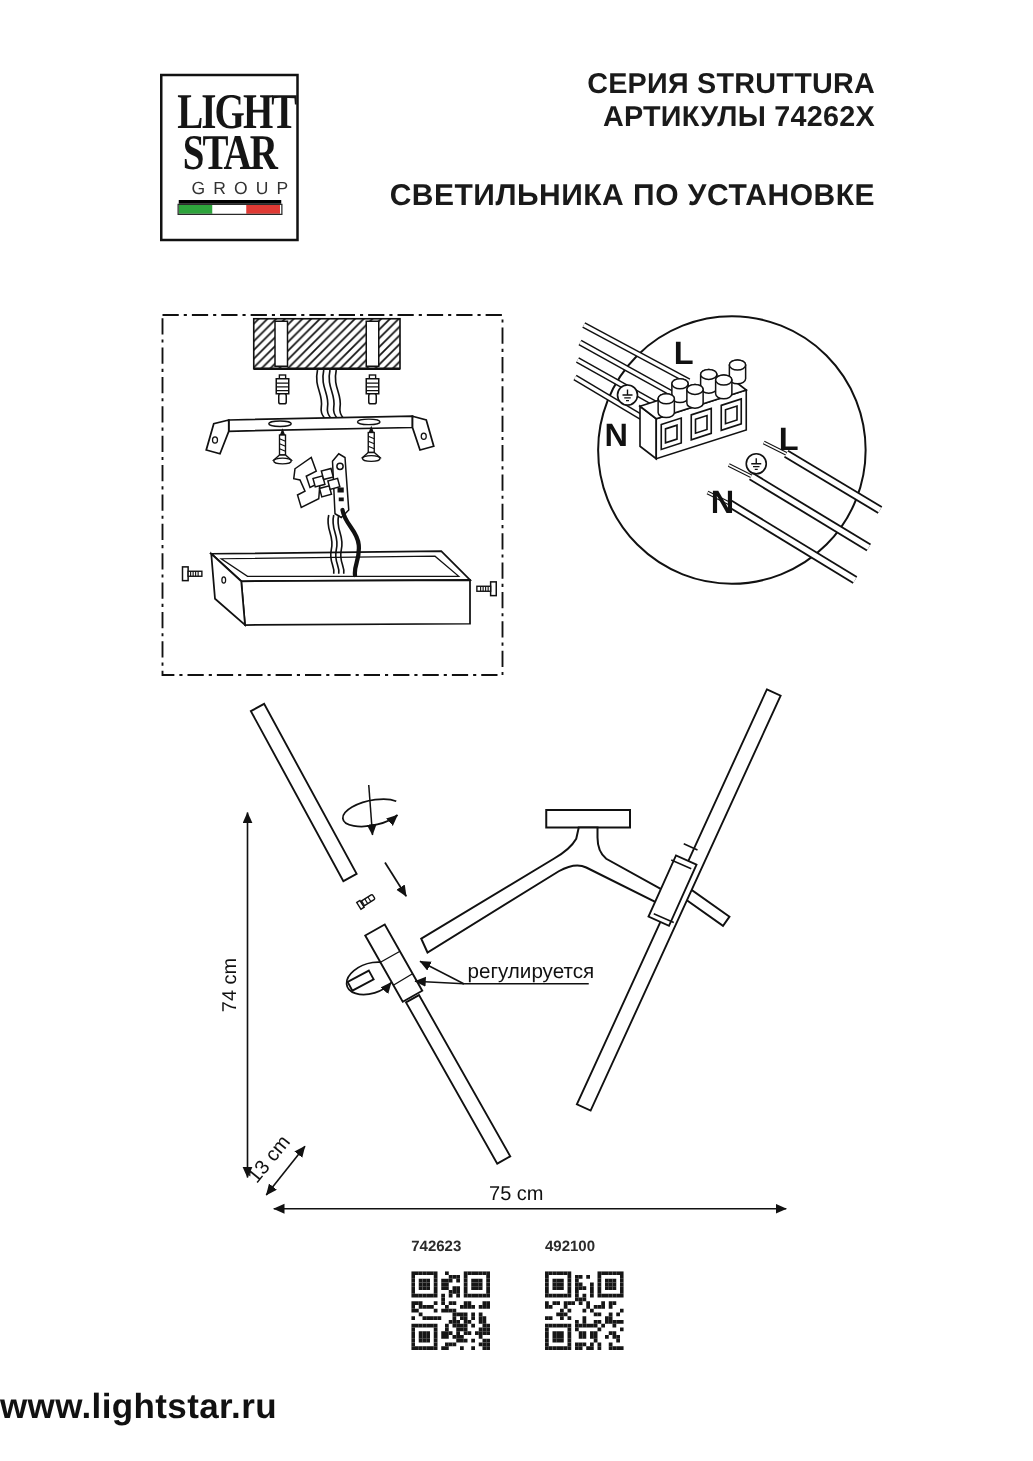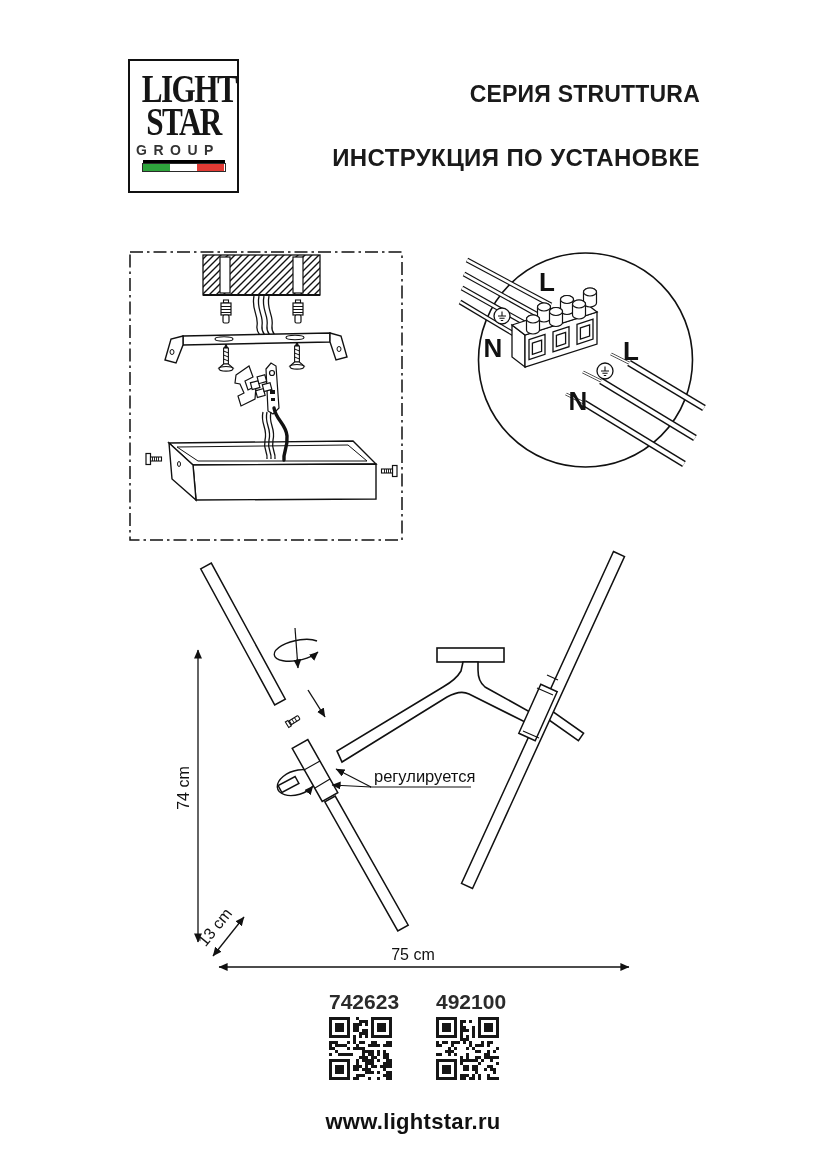--- a/index.html
+++ b/index.html
@@ -17,7 +17,7 @@
   .flag-bar{display:flex;height:7px;outline:1px solid #2a2a2a;}
   .flag-bar i{flex:1;display:block;}
   
-  .hdr{position:absolute;right:126px;top:53px;text-align:right;color:#1a1a1a;margin-top:28px;}
+  .hdr{position:absolute;right:126px;top:53px;text-align:right;color:#1a1a1a;}
   .hdr-series{font-weight:bold;font-size:23px;line-height:27px;letter-spacing:.2px;}
   .hdr-title{margin-top:36px;font-weight:bold;font-size:24px;line-height:28px;letter-spacing:.4px;}
   

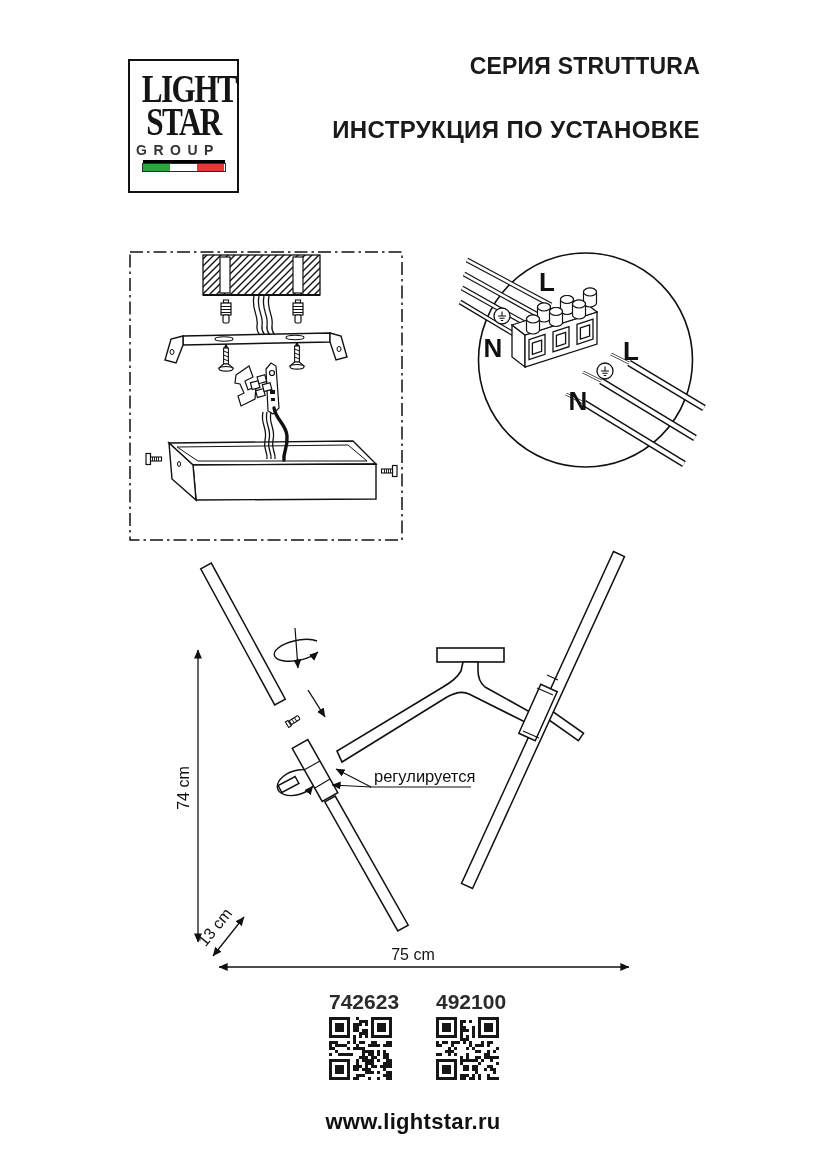--- a/index.html
+++ b/index.html
@@ -52,6 +52,7 @@
   <div class="hdr">
     <div class="hdr-series">
       <div>СЕРИЯ STRUTTURA</div>
+      <div>АРТИКУЛЫ 74262X</div>
     </div>
     <div class="hdr-title">
       <div>ИНСТРУКЦИЯ ПО УСТАНОВКЕ</div>

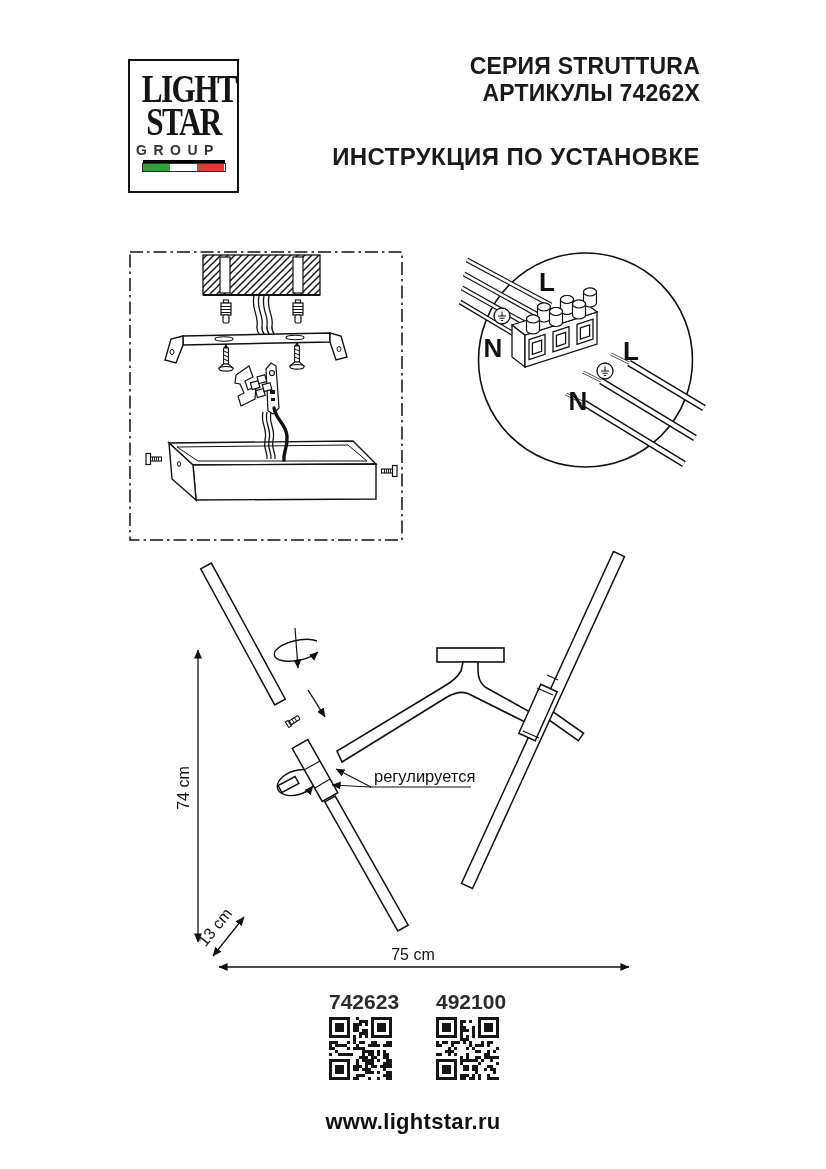--- a/index.html
+++ b/index.html
@@ -10,8 +10,8 @@
             border:2px solid #111;box-sizing:border-box;padding-top:11px;}
   .logo-word{font-family:"Liberation Serif",serif;font-weight:bold;font-size:40px;
              line-height:33px;text-align:center;transform:scaleX(.78);letter-spacing:-2px;color:#151515;}
-  .logo-group{margin-top:4px;font-size:14px;font-weight:700;letter-spacing:6.5px;
-              text-align:left;padding-left:6px;color:#333;}
+  .logo-group{margin-top:4px;font-size:14px;font-weight:400;letter-spacing:6.5px;
+              text-align:right;padding-left:6px;color:#333;}
   .logo-flag{width:82px;margin:2px auto 0 auto;}
   .flag-rule{height:2.5px;background:#000;margin-bottom:1.5px;}
   .flag-bar{display:flex;height:7px;outline:1px solid #2a2a2a;}

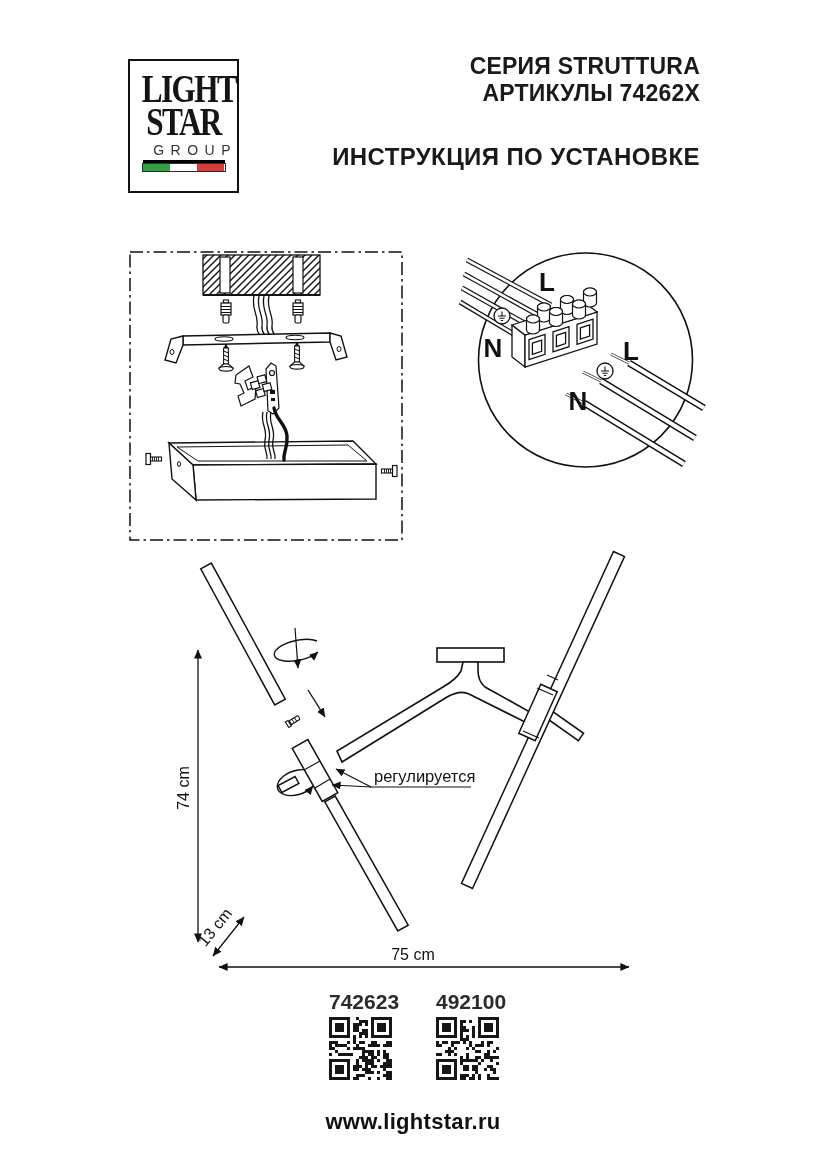--- a/index.html
+++ b/index.html
@@ -55,7 +55,7 @@
       <div>АРТИКУЛЫ 74262X</div>
     </div>
     <div class="hdr-title">
-      <div>ИНСТРУКЦИЯ ПО УСТАНОВКЕ</div>
+      <div>СВЕТИЛЬНИКА ПО УСТАНОВКЕ</div>
     </div>
   </div>
 

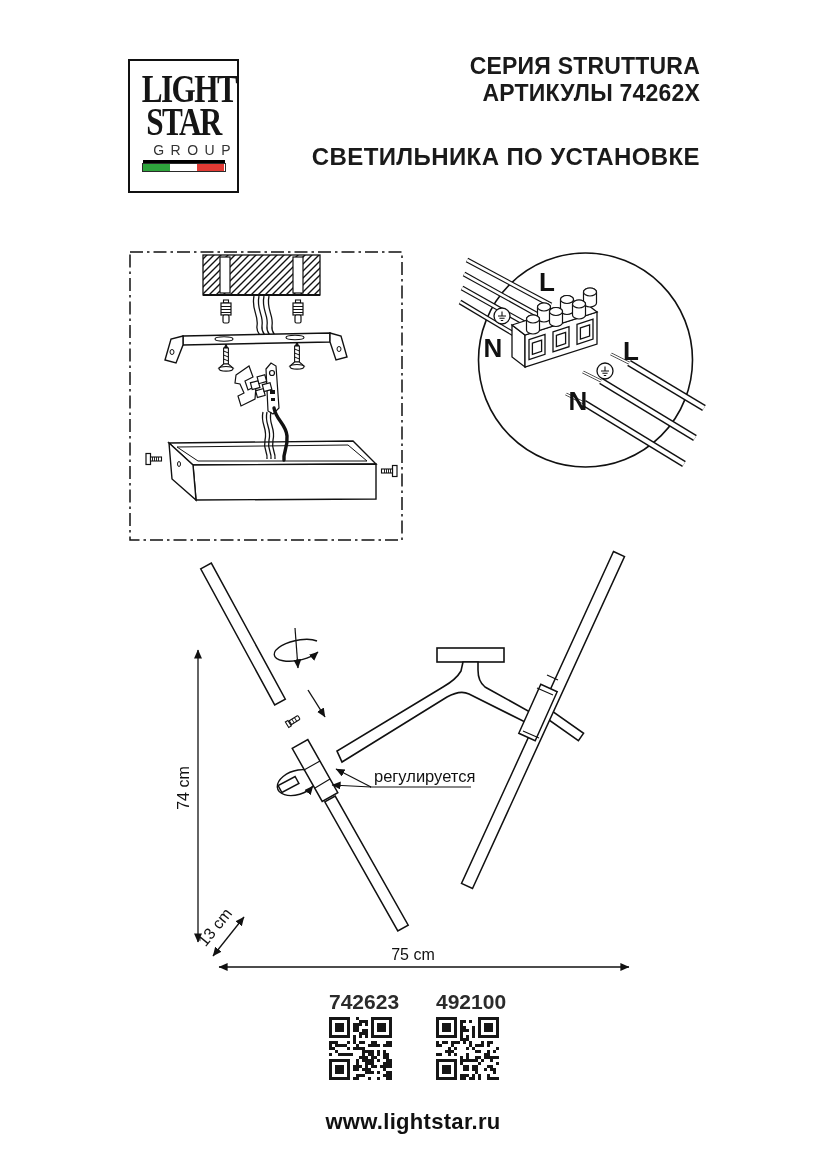--- a/index.html
+++ b/index.html
@@ -23,8 +23,8 @@
   
   .art{position:absolute;left:0;top:0;width:826px;height:1169px;}
   
-  .qr-label{position:absolute;top:990px;width:63px;text-align:right;
-            font-weight:bold;font-size:21px;color:#2b2b2b;}
+  .qr-label{position:absolute;top:990px;width:63px;text-align:left;
+            font-weight:bold;font-size:12px;color:#2b2b2b;}
   .qr-code{position:absolute;top:1017px;width:63px;height:63px;}
   
   .site{position:absolute;left:0;right:0;top:1109px;text-align:center;

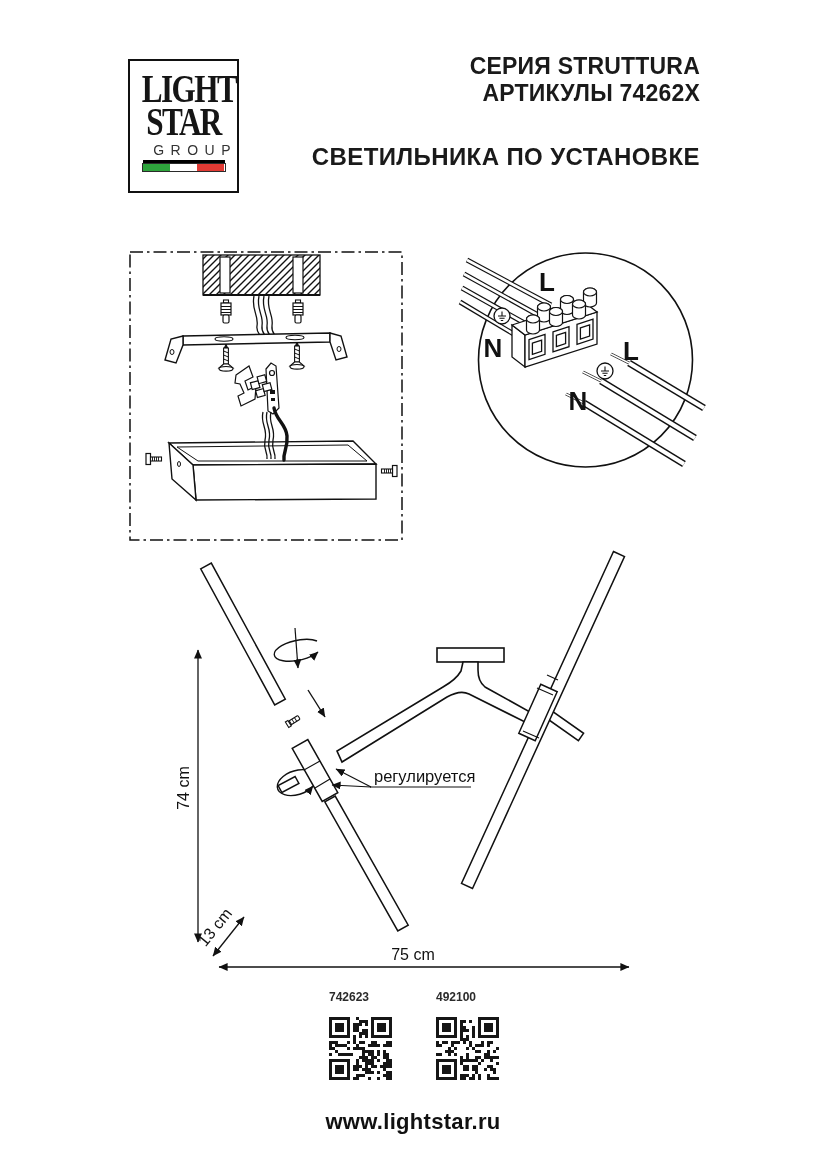--- a/index.html
+++ b/index.html
@@ -27,8 +27,8 @@
             font-weight:bold;font-size:12px;color:#2b2b2b;}
   .qr-code{position:absolute;top:1017px;width:63px;height:63px;}
   
-  .site{position:absolute;left:0;right:0;top:1109px;text-align:center;
-        font-weight:bold;font-size:22px;color:#111;letter-spacing:.3px;}
+  .site{position:absolute;left:0;right:0;top:1109px;
+        font-weight:bold;font-size:28px;color:#111;letter-spacing:.3px;}
 </style>
 </head>
 <body>

